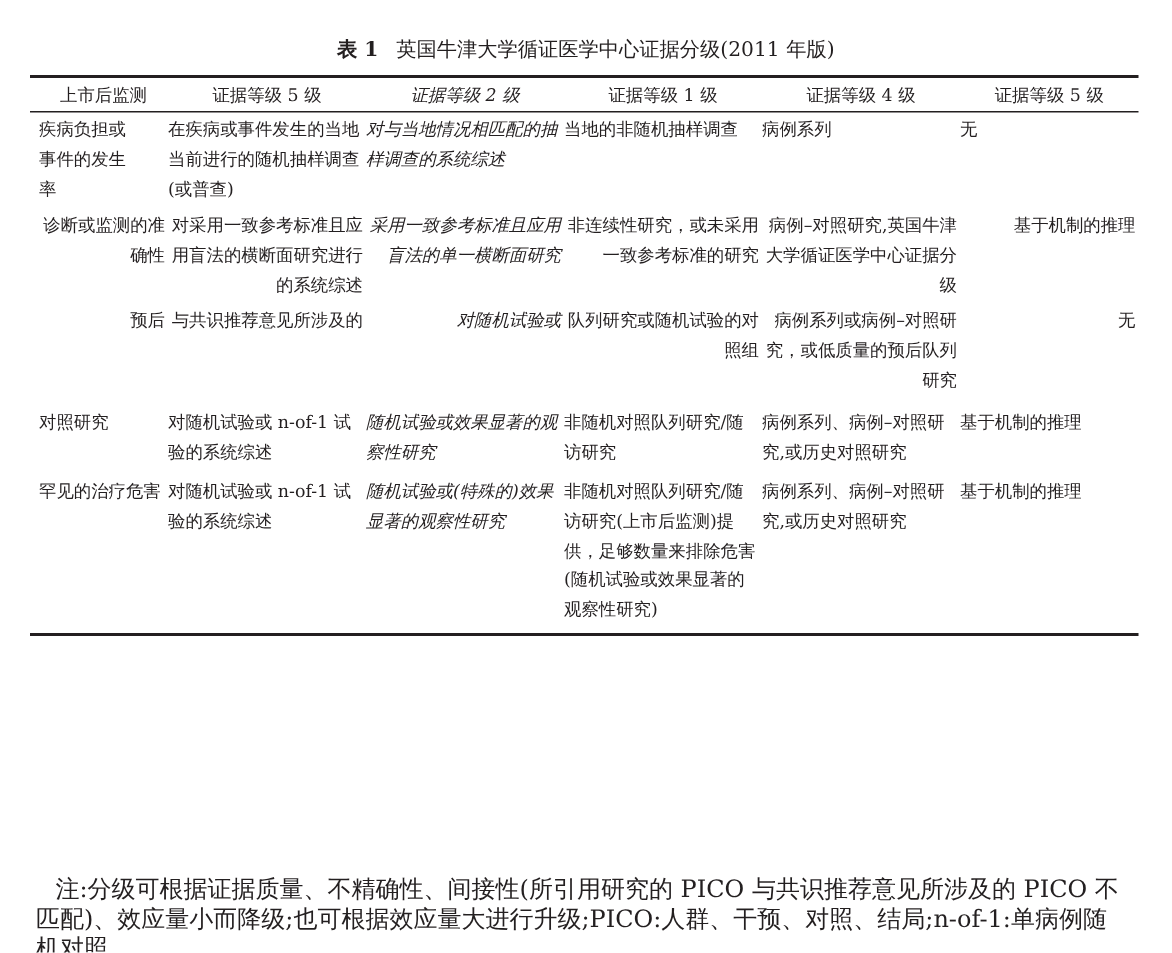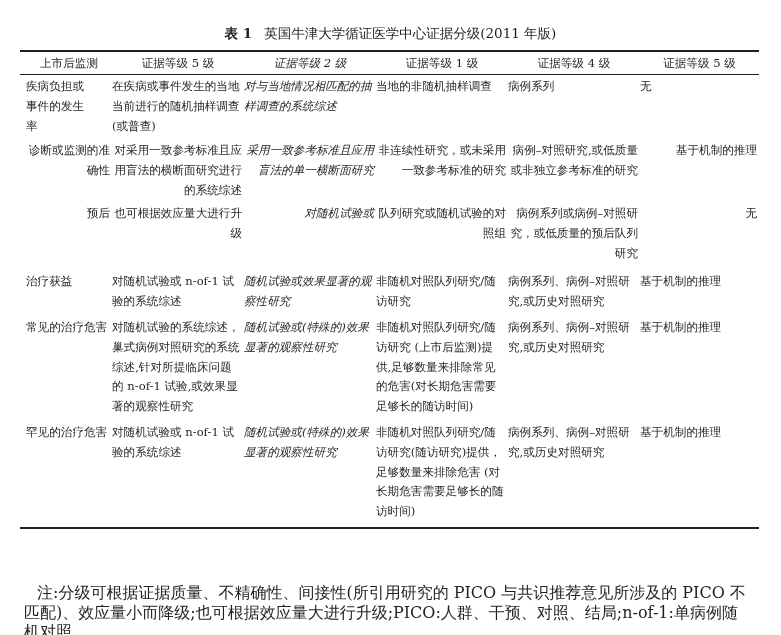--- a/index.html
+++ b/index.html
@@ -81,7 +81,7 @@
       <td class="c1">对采用一致参考标准且应用盲法的横断面研究进行的系统综述</td>
       <td class="c2">采用一致参考标准且应用盲法的单一横断面研究</td>
       <td class="c3">非连续性研究，或未采用一致参考标准的研究</td>
-      <td class="c4">病例–对照研究,或低质量或非独立参考标准的研究</td>
+      <td class="c4">病例–对照研究,英国牛津大学循证医学中心证据分级</td>
       <td class="c5">基于机制的推理</td>
     </tr>
     <tr class="r2">

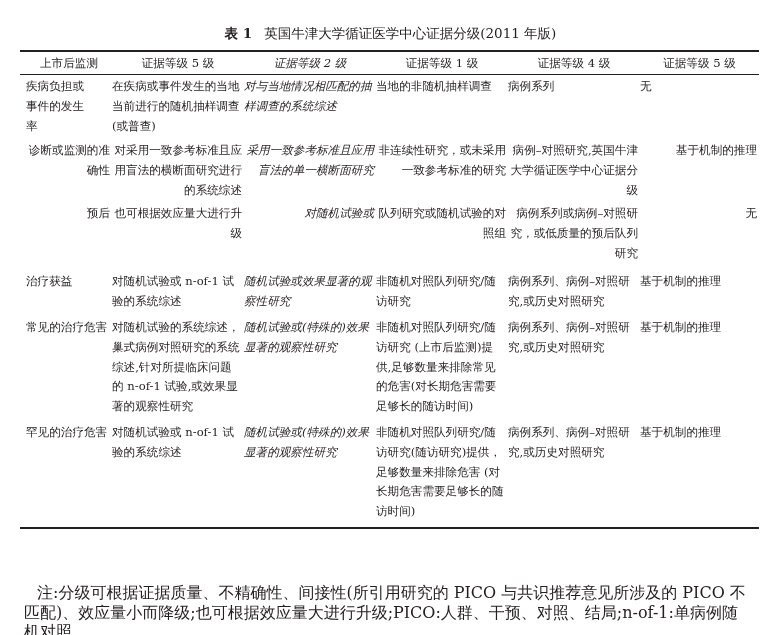--- a/index.html
+++ b/index.html
@@ -86,7 +86,7 @@
     </tr>
     <tr class="r2">
       <td class="c0">预后</td>
-      <td class="c1">也可根据效应量大进行升级</td>
+      <td class="c1">与共识推荐意见所涉及的</td>
       <td class="c2">对随机试验或</td>
       <td class="c3">队列研究或随机试验的对照组</td>
       <td class="c4">病例系列或病例–对照研究，或低质量的预后队列研究</td>

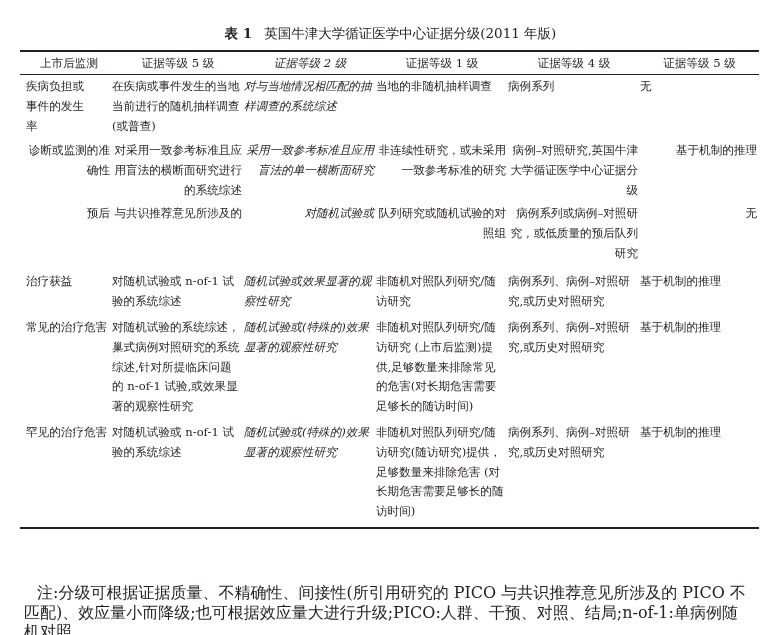--- a/index.html
+++ b/index.html
@@ -93,7 +93,7 @@
       <td class="c5">无</td>
     </tr>
     <tr class="r3">
-      <td class="c0">治疗获益</td>
+      <td class="c0">对照研究</td>
       <td class="c1">对随机试验或 n-of-1 试验的系统综述</td>
       <td class="c2">随机试验或效果显著的观察性研究</td>
       <td class="c3">非随机对照队列研究/随访研究</td>

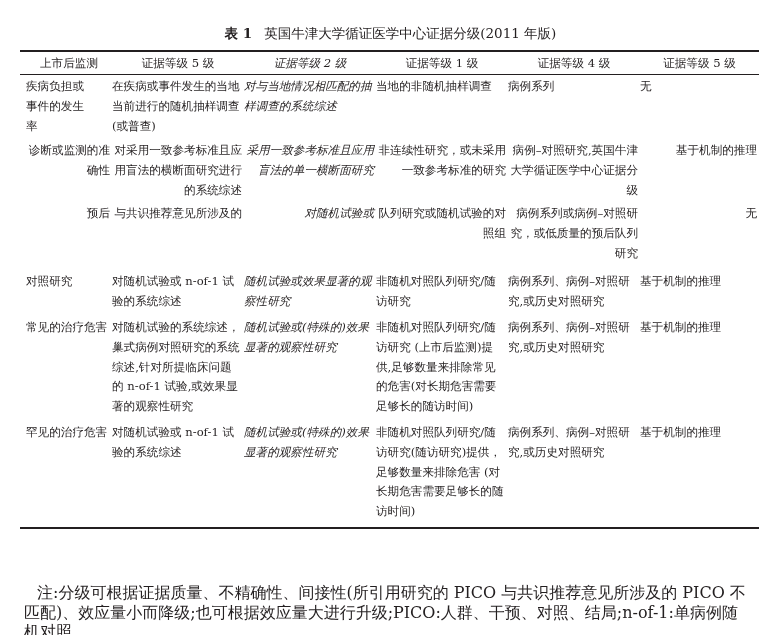--- a/index.html
+++ b/index.html
@@ -100,14 +100,6 @@
       <td class="c4">病例系列、病例–对照研究,或历史对照研究</td>
       <td class="c5">基于机制的推理</td>
     </tr>
-    <tr class="r4">
-      <td class="c0">常见的治疗危害</td>
-      <td class="c1">对随机试验的系统综述，巢式病例对照研究的系统综述,针对所提临床问题的 n-of-1 试验,或效果显著的观察性研究</td>
-      <td class="c2">随机试验或(特殊的)效果显著的观察性研究</td>
-      <td class="c3">非随机对照队列研究/随访研究 (上市后监测)提供,足够数量来排除常见的危害(对长期危害需要足够长的随访时间)</td>
-      <td class="c4">病例系列、病例–对照研究,或历史对照研究</td>
-      <td class="c5">基于机制的推理</td>
-    </tr>
     <tr class="r5">
       <td class="c0">罕见的治疗危害</td>
       <td class="c1">对随机试验或 n-of-1 试验的系统综述</td>

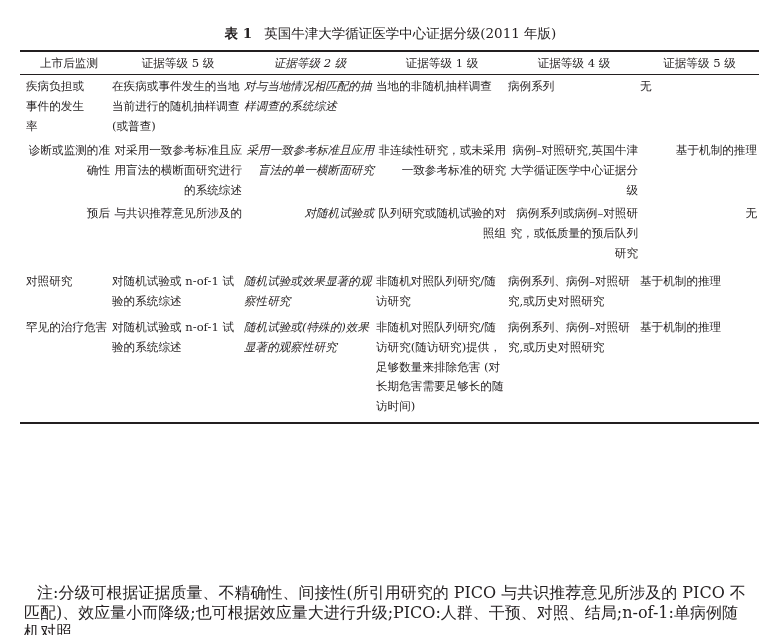--- a/index.html
+++ b/index.html
@@ -104,7 +104,7 @@
       <td class="c0">罕见的治疗危害</td>
       <td class="c1">对随机试验或 n-of-1 试验的系统综述</td>
       <td class="c2">随机试验或(特殊的)效果显著的观察性研究</td>
-      <td class="c3">非随机对照队列研究/随访研究(随访研究)提供，足够数量来排除危害 (对长期危害需要足够长的随访时间)</td>
+      <td class="c3">非随机对照队列研究/随访研究(上市后监测)提供，足够数量来排除危害 (随机试验或效果显著的观察性研究)</td>
       <td class="c4">病例系列、病例–对照研究,或历史对照研究</td>
       <td class="c5">基于机制的推理</td>
     </tr>

